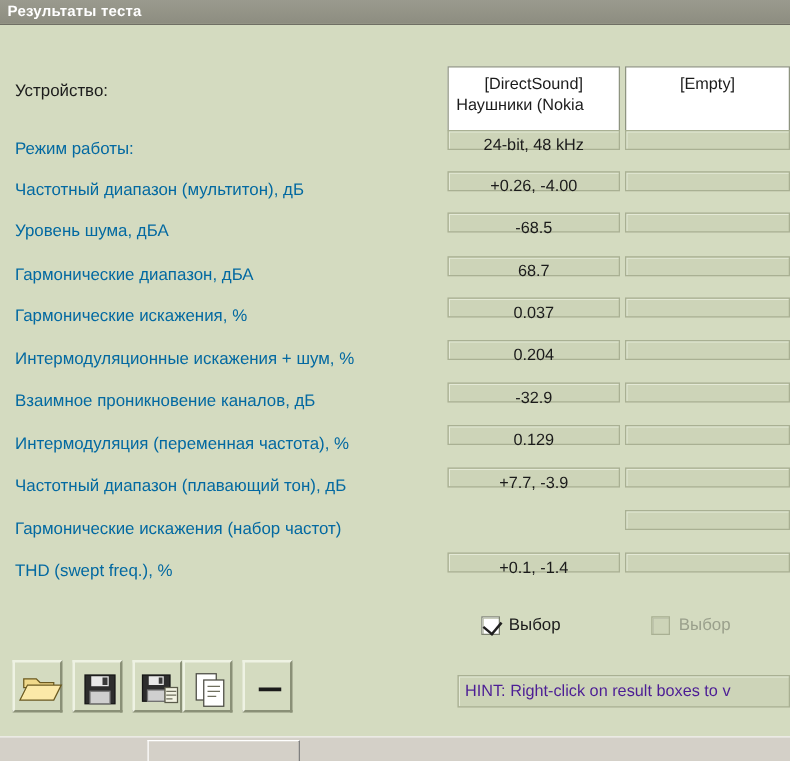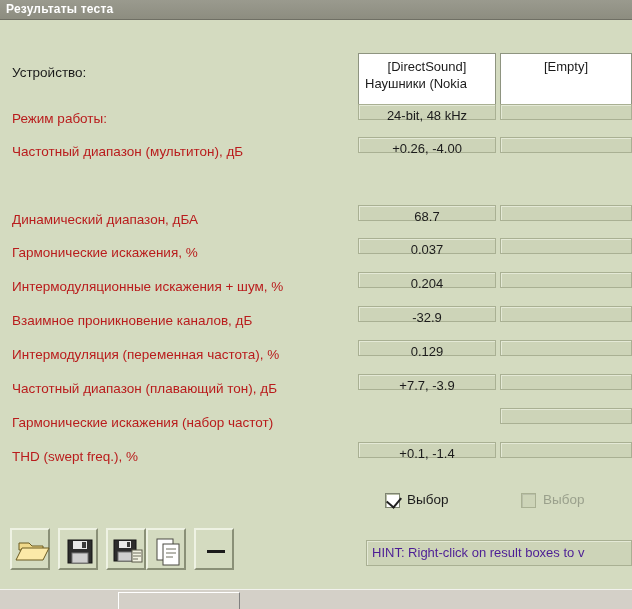--- a/index.html
+++ b/index.html
@@ -62,7 +62,7 @@
     left: 12px;
     top: 7px;
     font-size: 13.5px;
-    color: #b91c1c;
+    color: #0369a1;
     white-space: nowrap;
   }
   .cell {

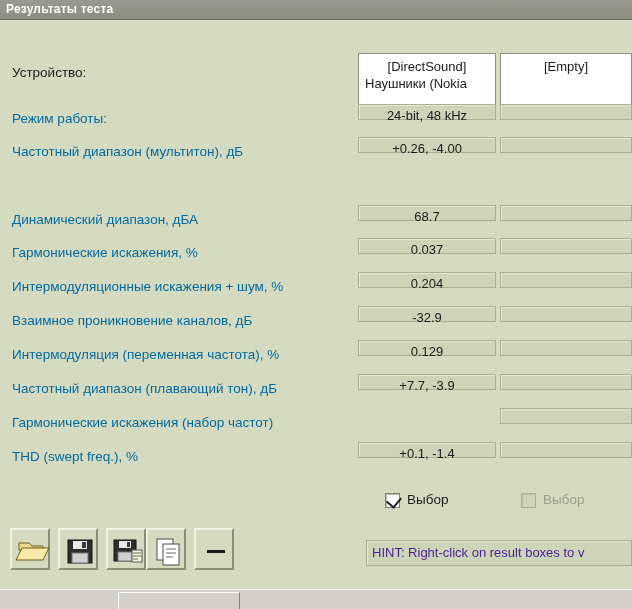--- a/index.html
+++ b/index.html
@@ -240,6 +240,11 @@
       <div class="cell col2"></div>
     </div>
 
+    <div class="row" style="top:150px">
+      <div class="row-label">Уровень шума, дБА</div>
+      <div class="cell col1">-68.5</div>
+      <div class="cell col2"></div>
+    </div>
 
     <div class="row" style="top:185px">
       <div class="row-label">Динамический диапазон, дБА</div>

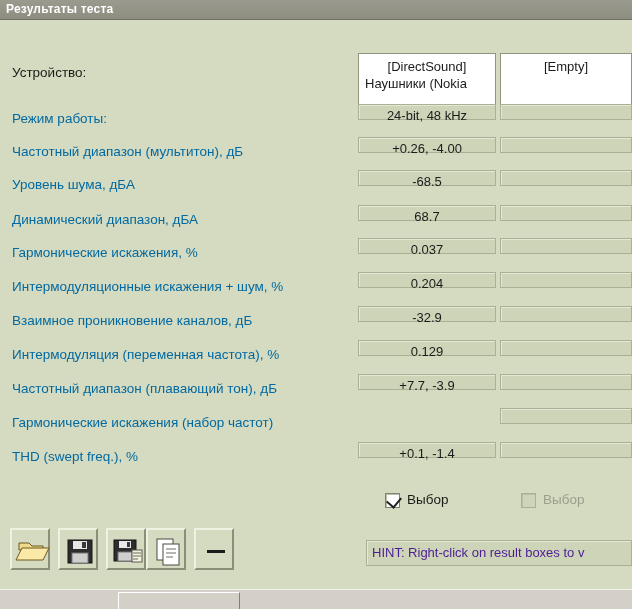--- a/index.html
+++ b/index.html
@@ -247,7 +247,7 @@
     </div>
 
     <div class="row" style="top:185px">
-      <div class="row-label">Динамический диапазон, дБА</div>
+      <div class="row-label">Гармонические диапазон, дБА</div>
       <div class="cell col1">68.7</div>
       <div class="cell col2"></div>
     </div>

